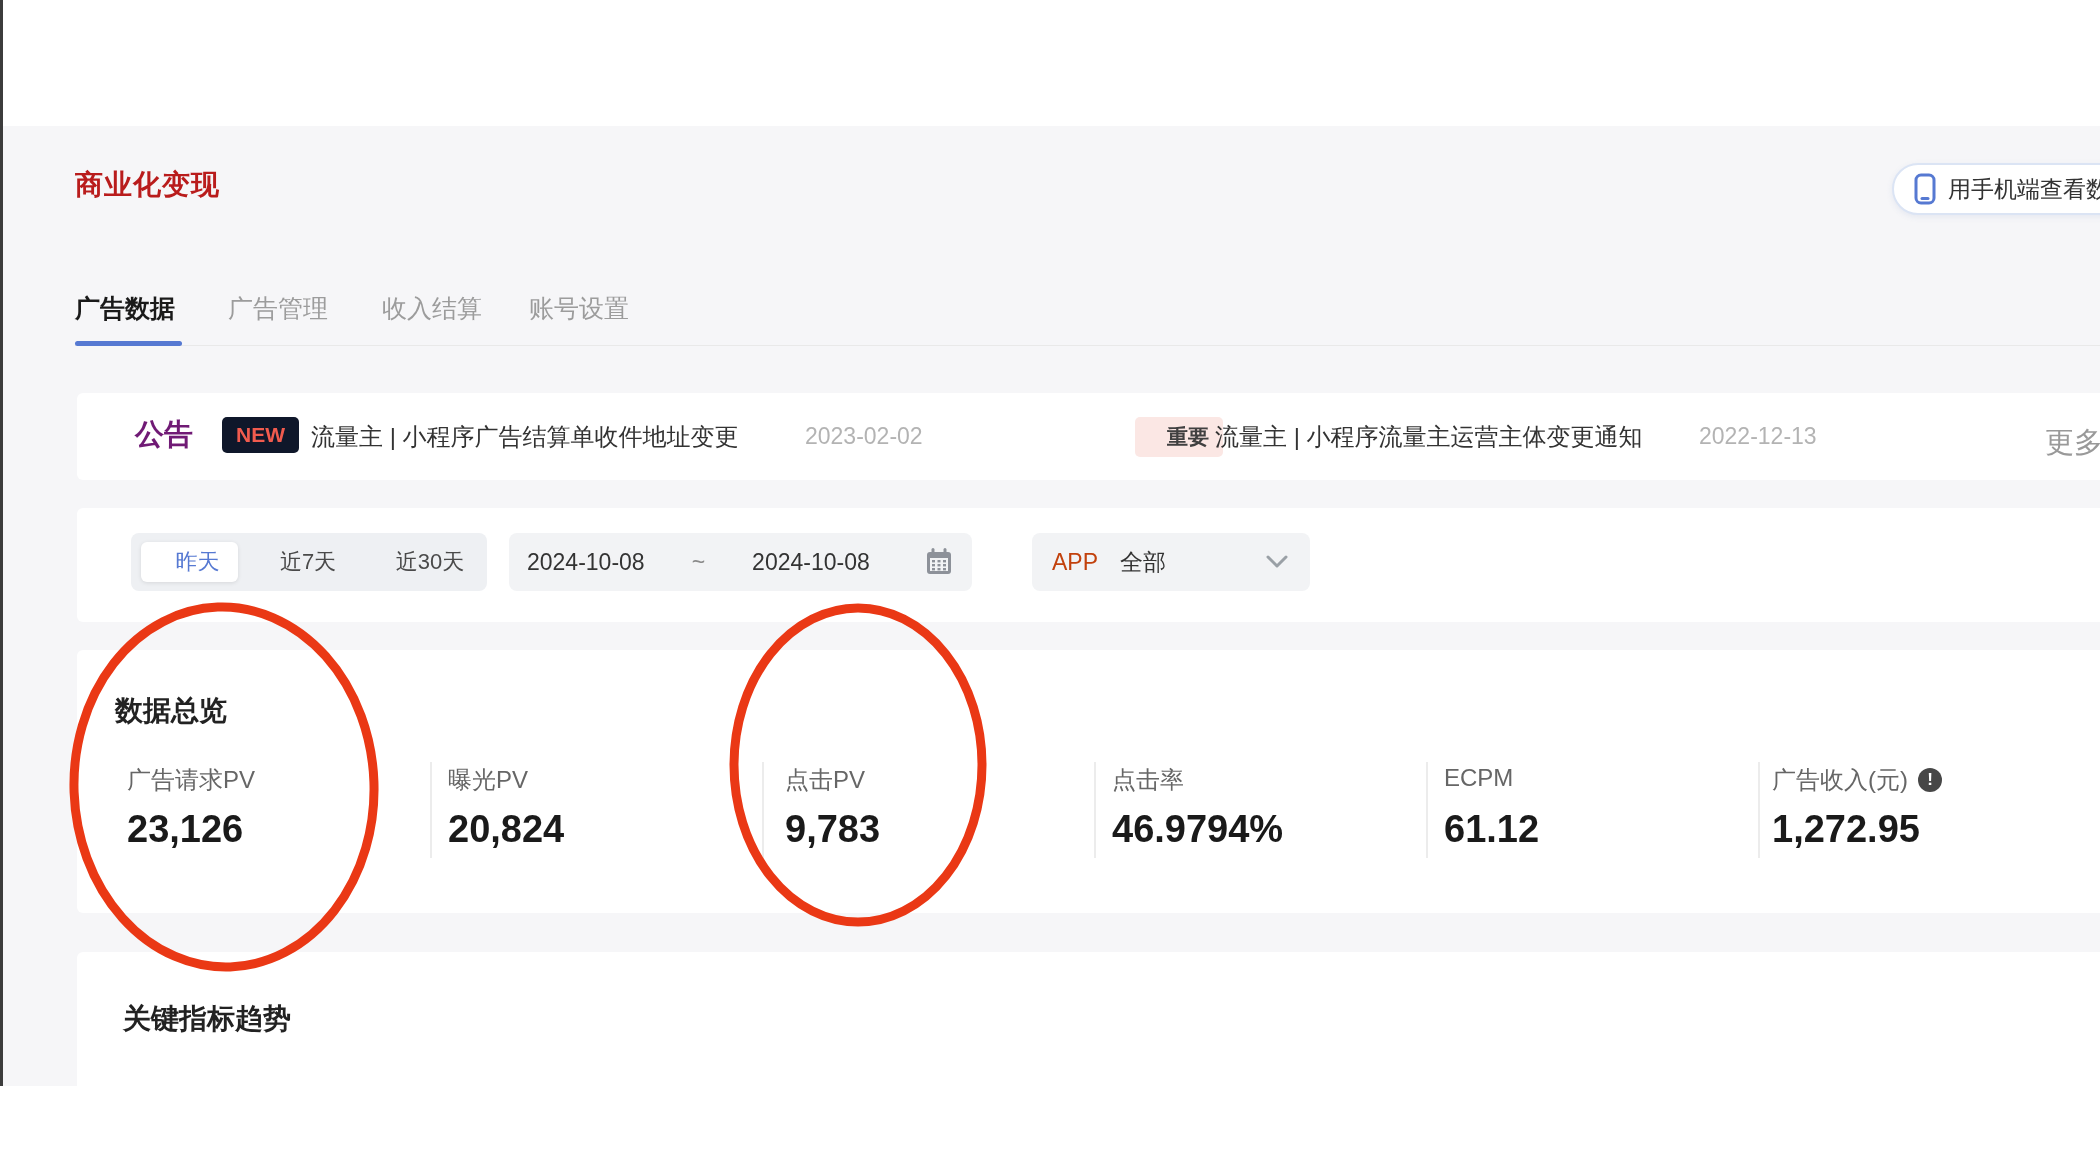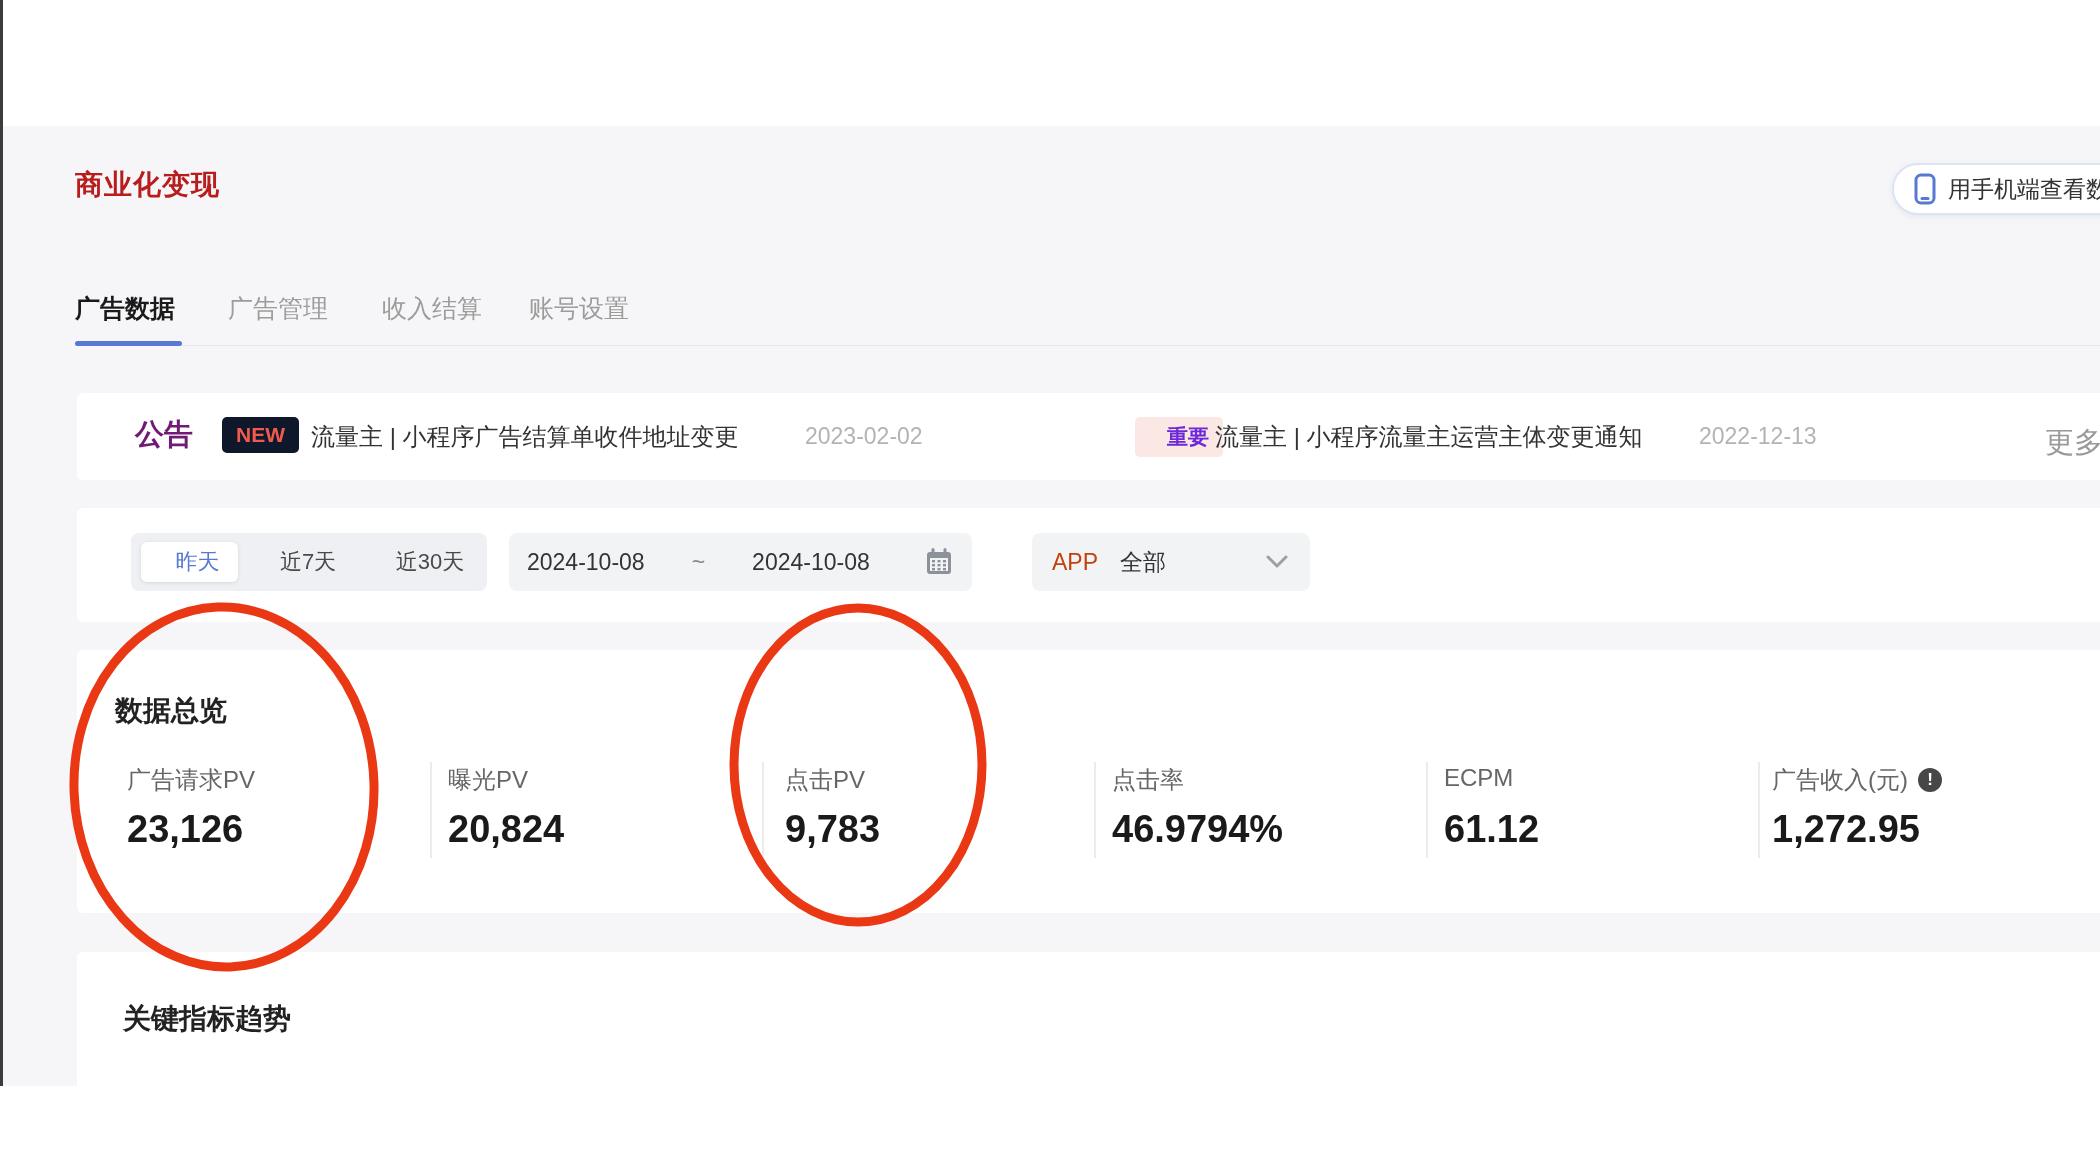--- a/index.html
+++ b/index.html
@@ -27,7 +27,7 @@
   .ann-label{position:absolute;left:50px;top:22px;font-size:29px;font-weight:bold;color:#701a75;margin-left:8px;}
   .badge{position:absolute;top:24px;font-size:21px;font-weight:bold;border-radius:5px;padding:6px 14px;white-space:nowrap;}
   .badge.new{left:145px;color:#f15b4e;background:#0f172a;}
-  .badge.important{left:1058px;color:#6d28d9;background:#fbe7e4;padding-left:32px;}
+  .badge.important{left:1058px;color:#404040;background:#fbe7e4;padding-left:32px;}
   .ann-title{position:absolute;top:28px;font-size:24px;color:#333;white-space:nowrap;cursor:pointer;}
   .ann-title.t1{left:234px;}
   .ann-title.t2{left:1138px;}

